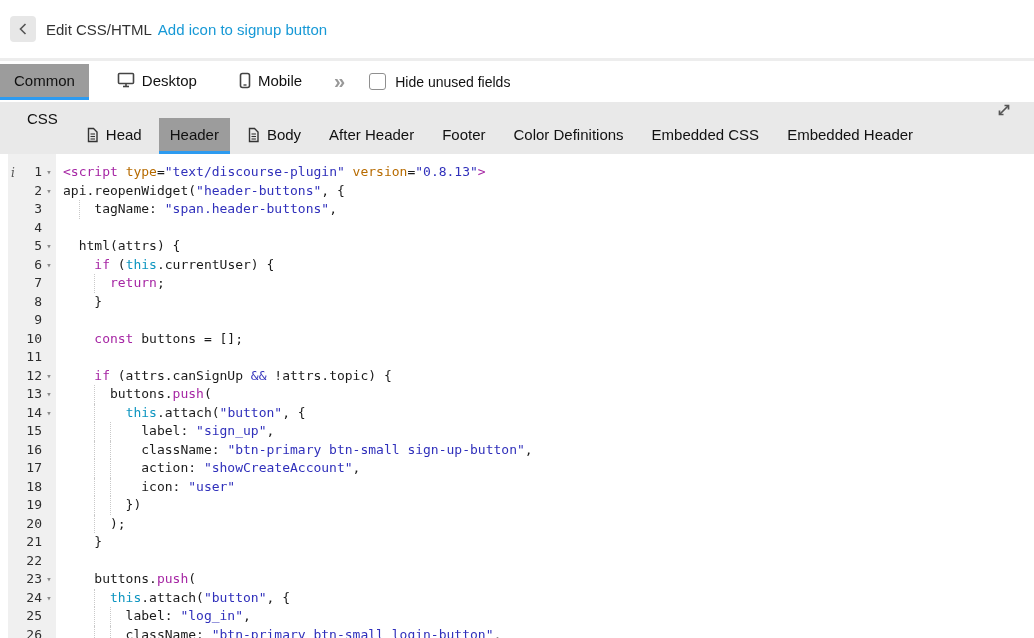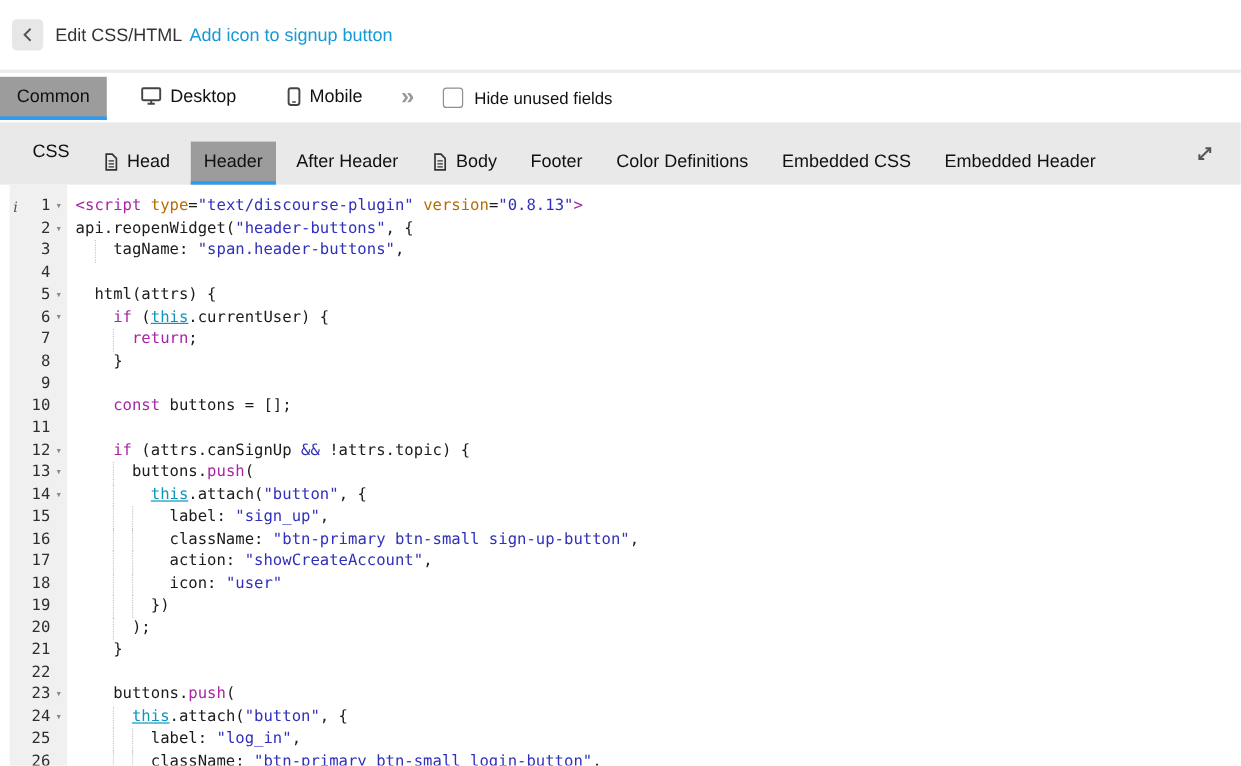--- a/index.html
+++ b/index.html
@@ -22,7 +22,7 @@
   .cbx{width:15px;height:15px;border:1px solid #8f8f8f;border-radius:3px;background:#fff;cursor:pointer;}
   .hidelbl{font-size:14px;color:#111;}
   
-  .secrow{height:52px;background:var(--bar-bg);display:flex;align-items:center;padding:0 16px;}
+  .secrow{height:52px;background:var(--bar-bg);display:flex;align-items:flex-start;padding:0 16px;}
   .stab{display:flex;align-items:center;gap:7px;font-size:15px;color:#111;padding:8px 11px;cursor:pointer;border-bottom:3px solid transparent;white-space:nowrap;}
   .stab.active{background:var(--tab-active-bg);border-bottom:3px solid var(--accent);}
   .stab + .stab{margin-left:6px;margin-top:16px;}

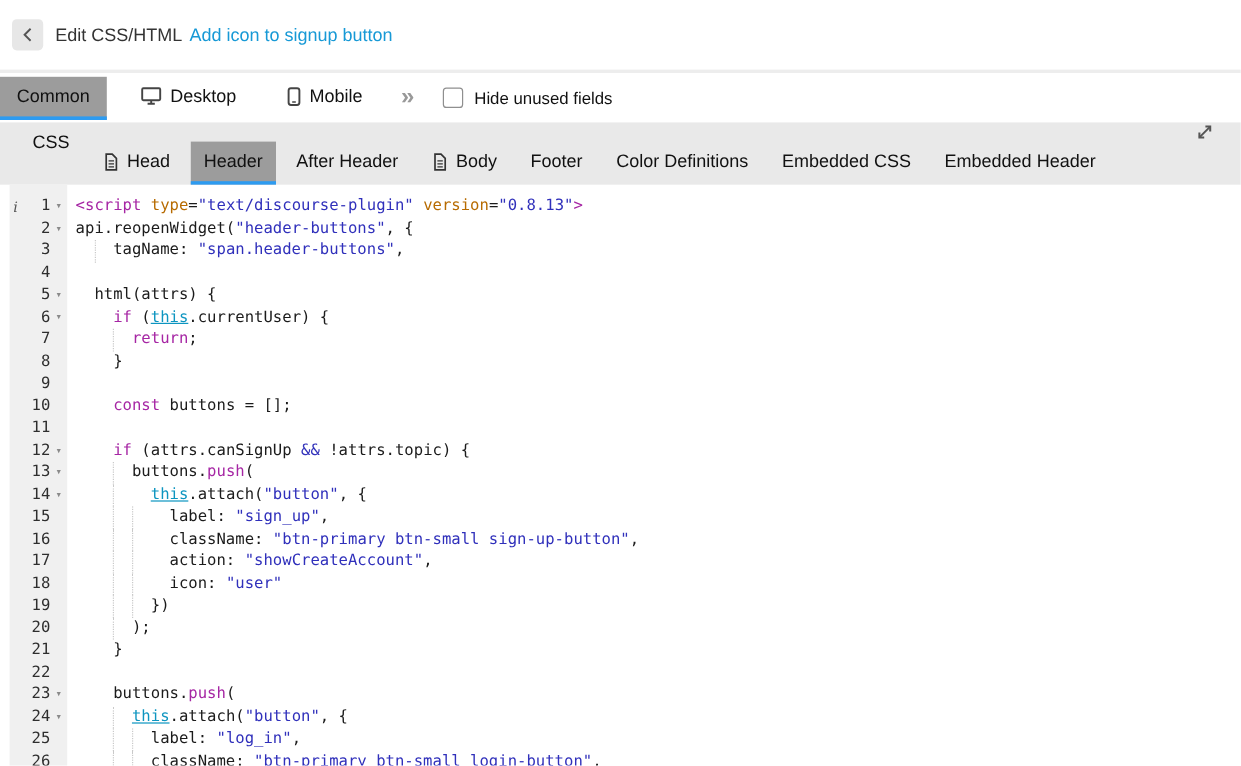--- a/index.html
+++ b/index.html
@@ -111,9 +111,6 @@
     <span>Header</span>
   </div>
   <div class="stab">
-    <span>After Header</span>
-  </div>
-  <div class="stab">
     <span class="icw">
       <svg width="13" height="16" viewBox="0 0 13 16">
           <path d="M2.5,1.5 h5 l3.5,3.5 v9.5 h-8.5 z" fill="none" stroke="#333" stroke-width="1.4"></path>
@@ -123,6 +120,9 @@
         </svg>
     </span>
     <span>Body</span>
+  </div>
+  <div class="stab">
+    <span>After Header</span>
   </div>
   <div class="stab">
     <span>Footer</span>

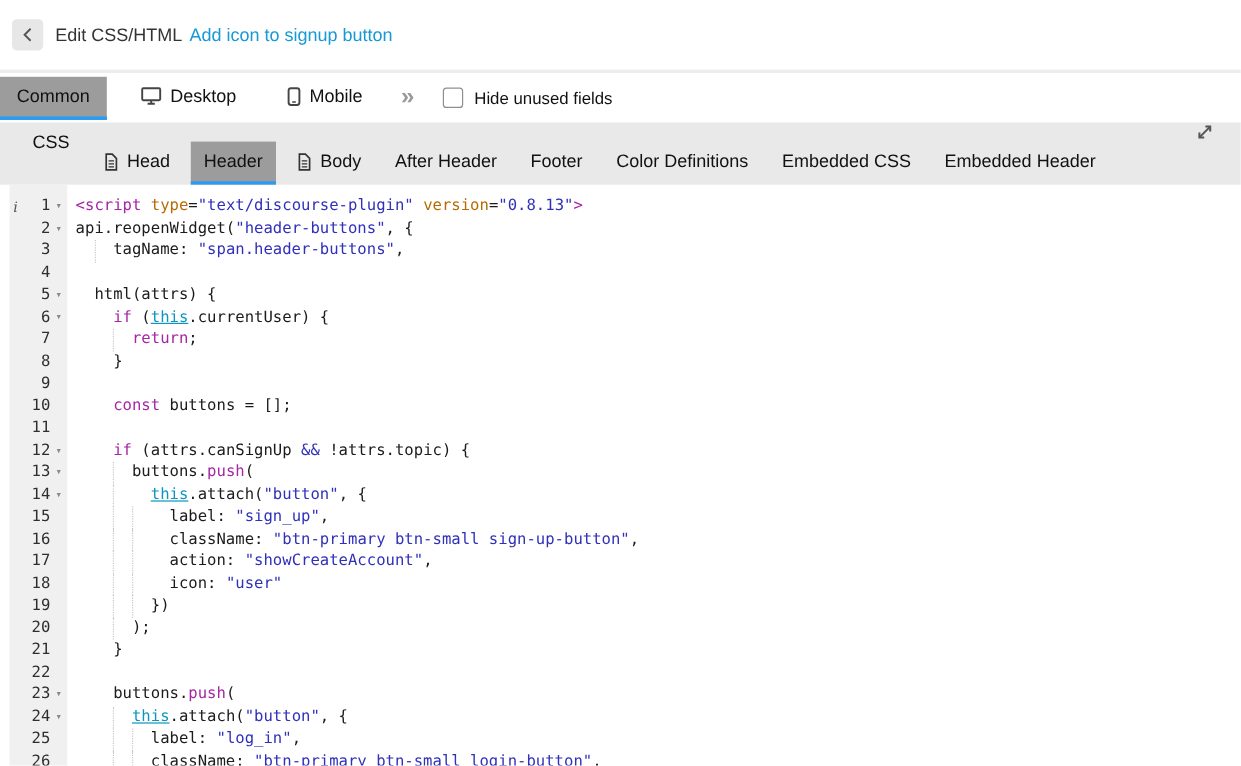--- a/index.html
+++ b/index.html
@@ -43,7 +43,7 @@
   .tk-a{color:var(--attr);}
   .tk-s{color:var(--str);}
   .tk-o{color:var(--op);}
-  .tk-t{color:var(--this);text-decoration:underline;}
+  .tk-t{color:var(--this);}
   .tk-p{color:var(--plain);}
   svg{display:block;}
 </style>

